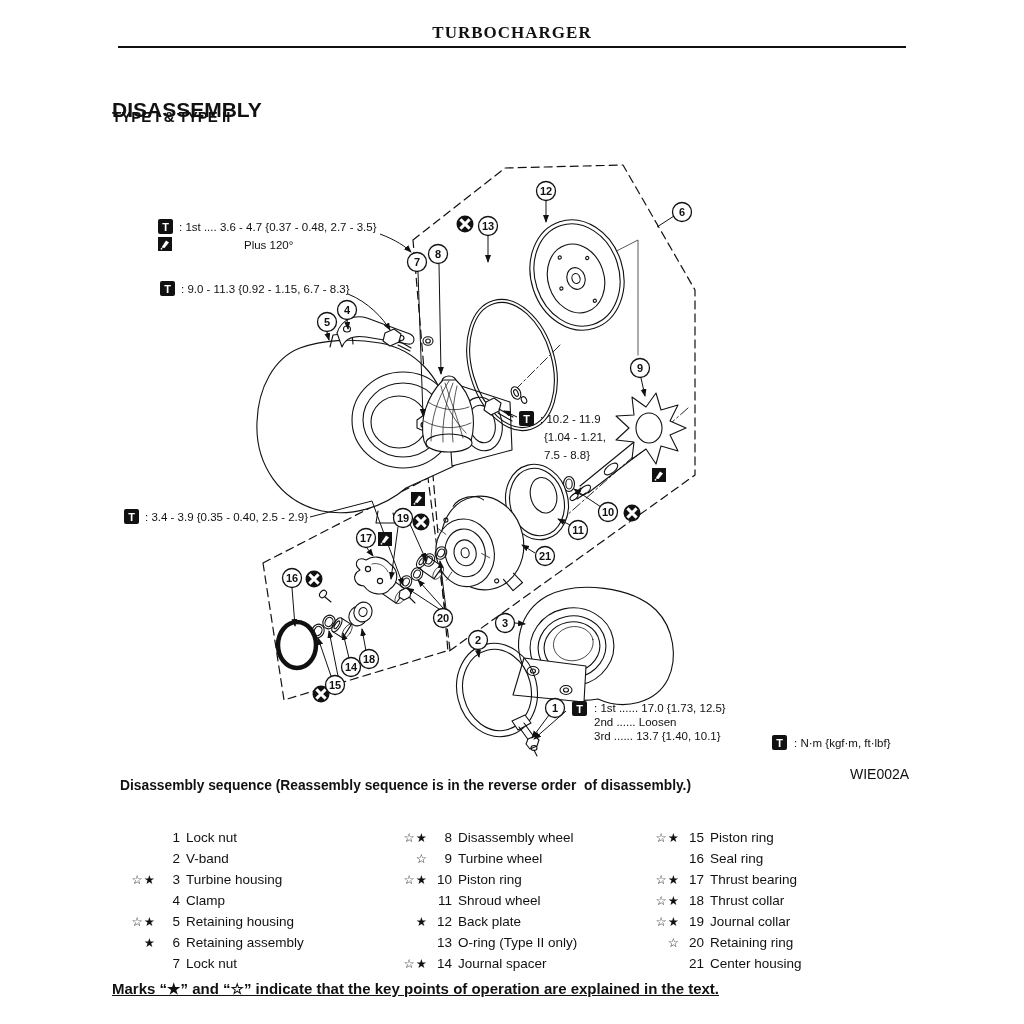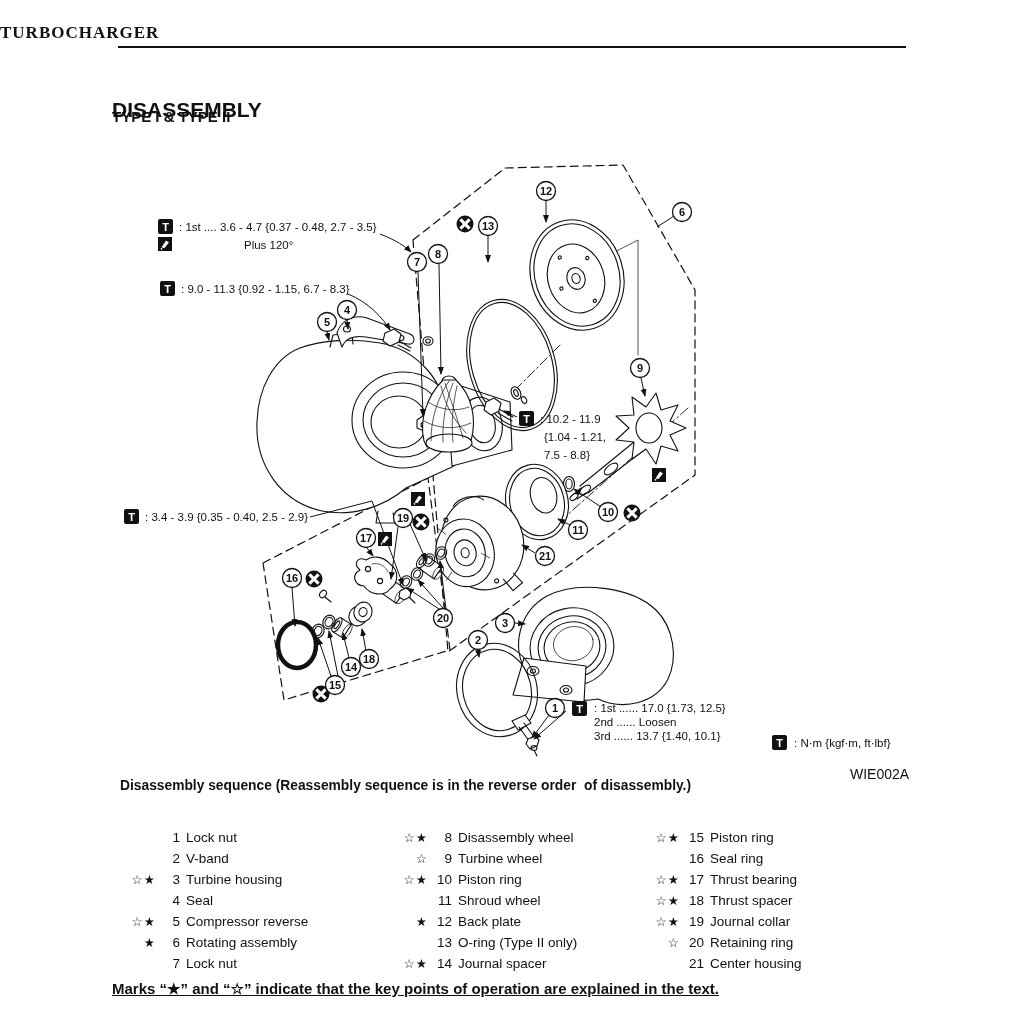--- a/index.html
+++ b/index.html
@@ -7,7 +7,7 @@
     width:1024px;height:1024px;background:#fff;color:#111;
     font-family:"Liberation Sans", sans-serif;position:relative;overflow:hidden;
   }
-  .header-title{position:absolute;top:23px;left:0;width:100%;
+  .header-title{position:absolute;top:23px;left:0;width:100%;text-align:center;
     font-family:"Liberation Serif", serif;font-weight:bold;font-size:17px;letter-spacing:1px;}
   .header-rule{position:absolute;top:46px;left:118px;width:788px;height:2px;background:#111;}
   .sec-title{position:absolute;top:58px;left:112px;font-size:21px;font-weight:bold;margin-top:40px;}

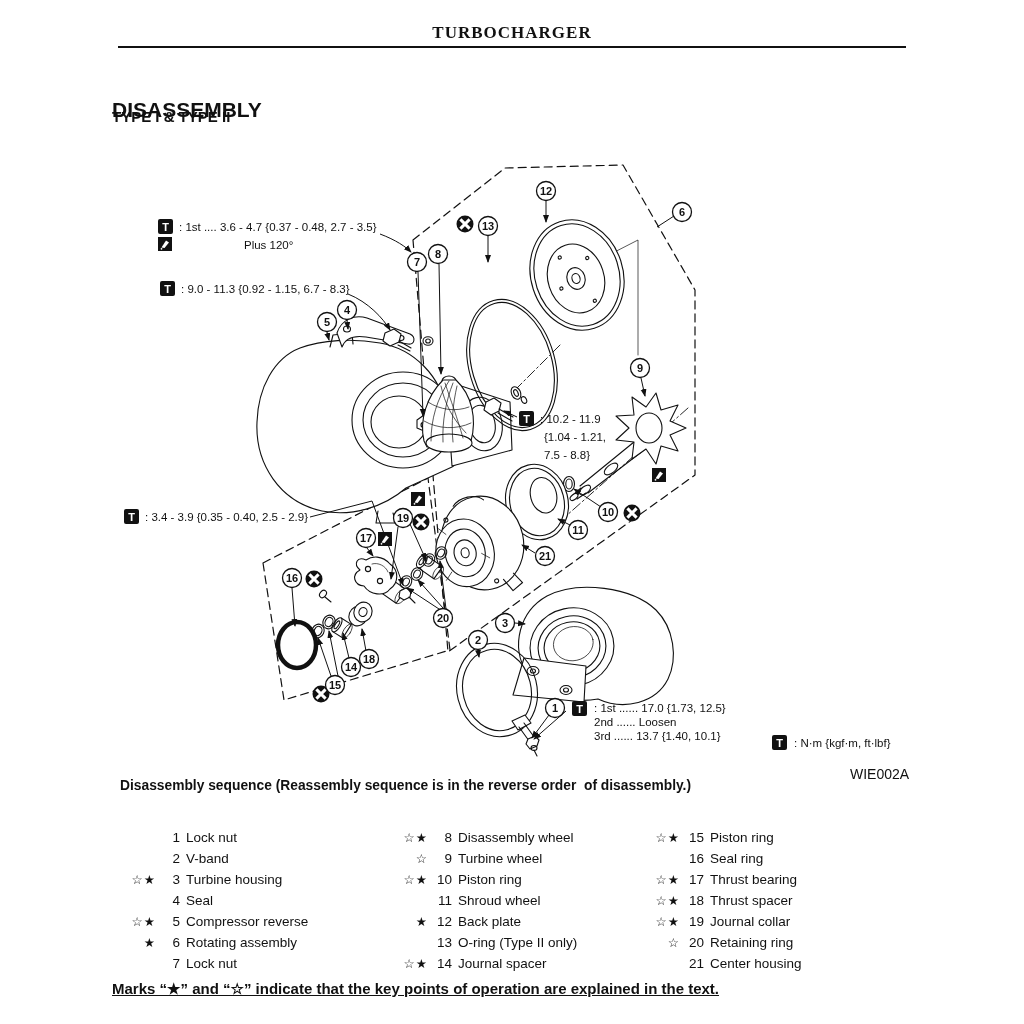--- a/index.html
+++ b/index.html
@@ -455,7 +455,7 @@
       <div class="prow">
         <span class="pmarks"></span>
         <span class="pnum">4</span>
-        <span class="plabel">Seal</span>
+        <span class="plabel">Clamp</span>
       </div>
       <div class="prow">
         <span class="pmarks">☆★</span>

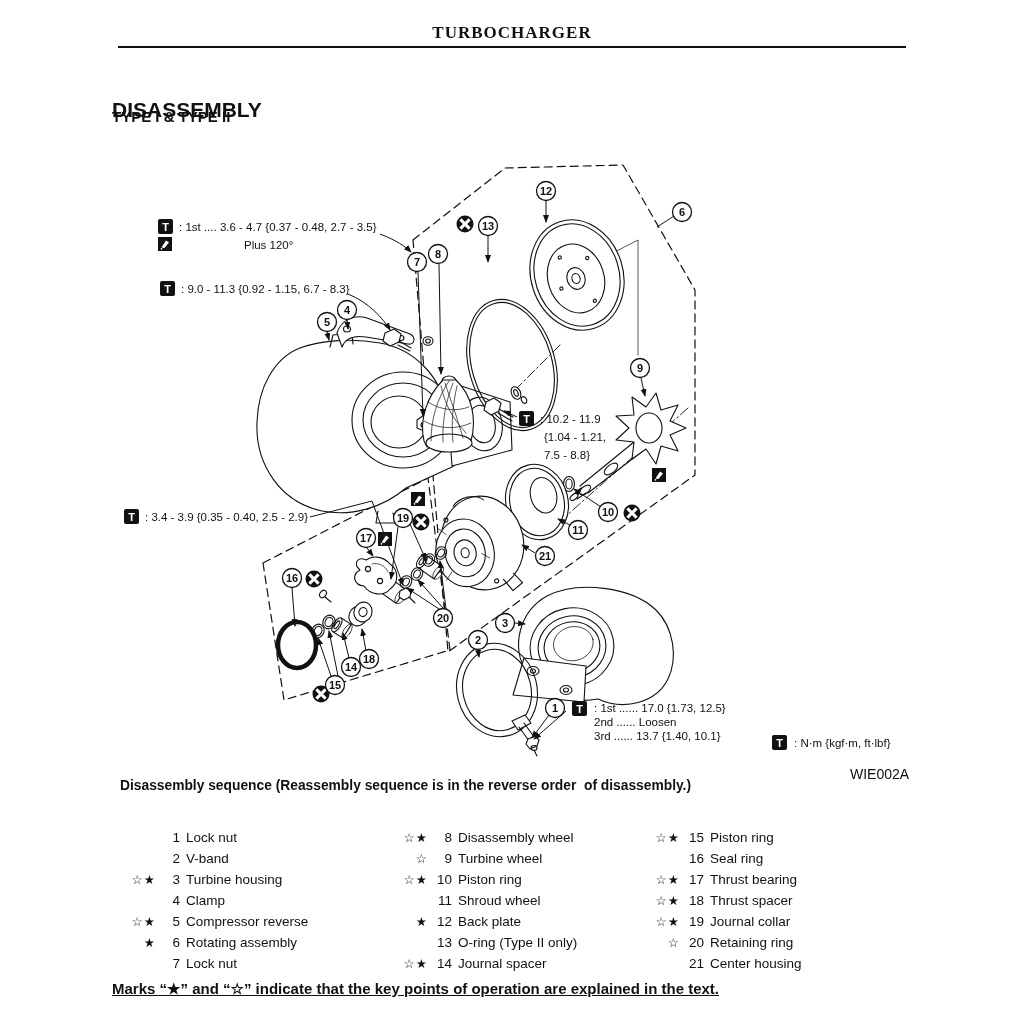--- a/index.html
+++ b/index.html
@@ -529,7 +529,7 @@
       <div class="prow">
         <span class="pmarks">☆★</span>
         <span class="pnum">18</span>
-        <span class="plabel">Thrust spacer</span>
+        <span class="plabel">Thrust collar</span>
       </div>
       <div class="prow">
         <span class="pmarks">☆★</span>

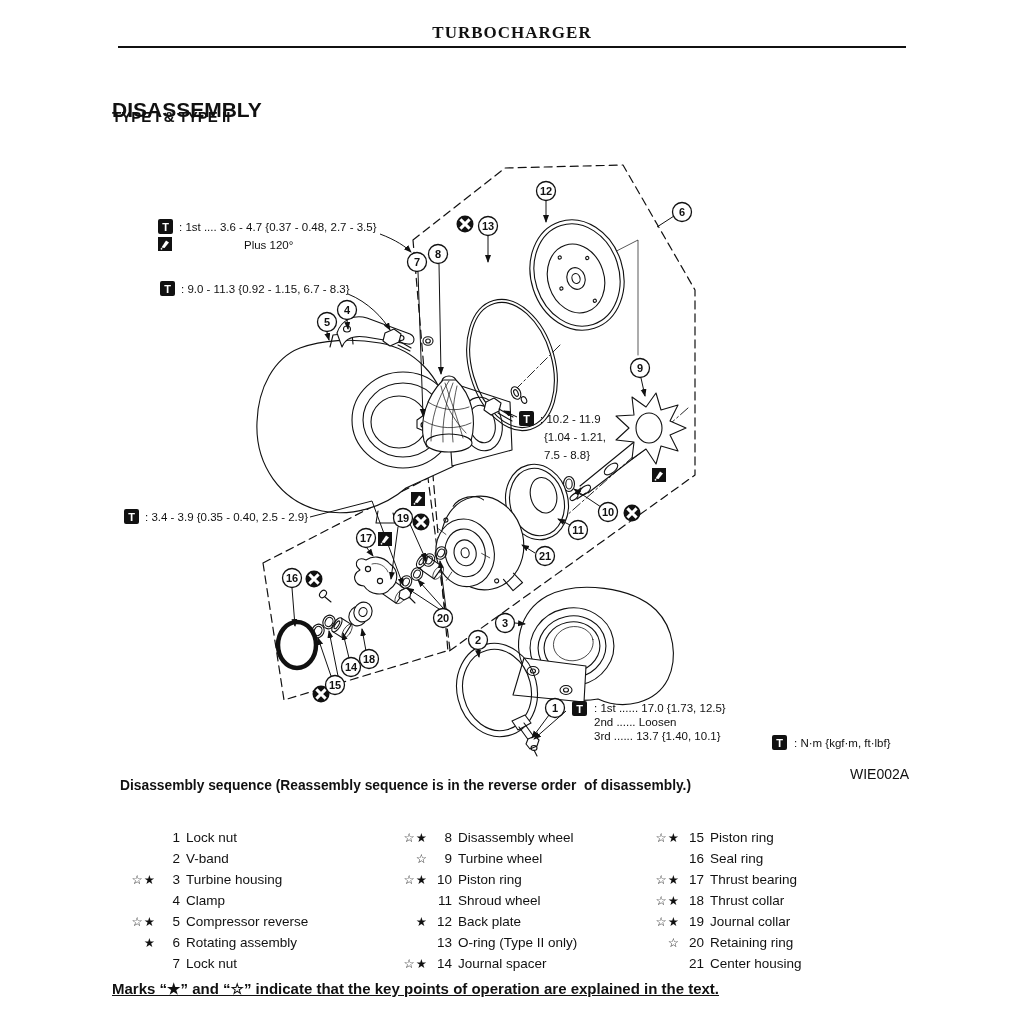--- a/index.html
+++ b/index.html
@@ -460,7 +460,7 @@
       <div class="prow">
         <span class="pmarks">☆★</span>
         <span class="pnum">5</span>
-        <span class="plabel">Compressor reverse</span>
+        <span class="plabel">Retaining housing</span>
       </div>
       <div class="prow">
         <span class="pmarks">★</span>

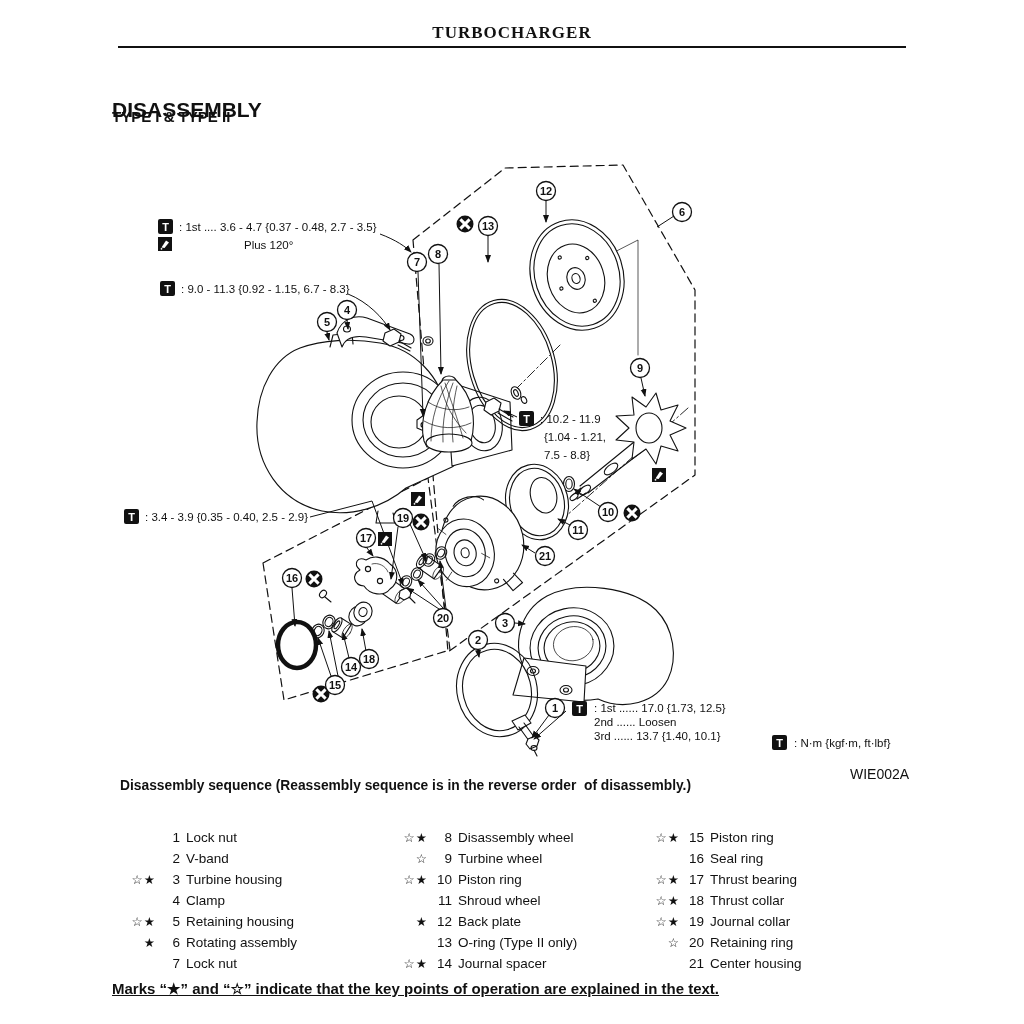--- a/index.html
+++ b/index.html
@@ -465,7 +465,7 @@
       <div class="prow">
         <span class="pmarks">★</span>
         <span class="pnum">6</span>
-        <span class="plabel">Rotating assembly</span>
+        <span class="plabel">Retaining assembly</span>
       </div>
       <div class="prow">
         <span class="pmarks"></span>

